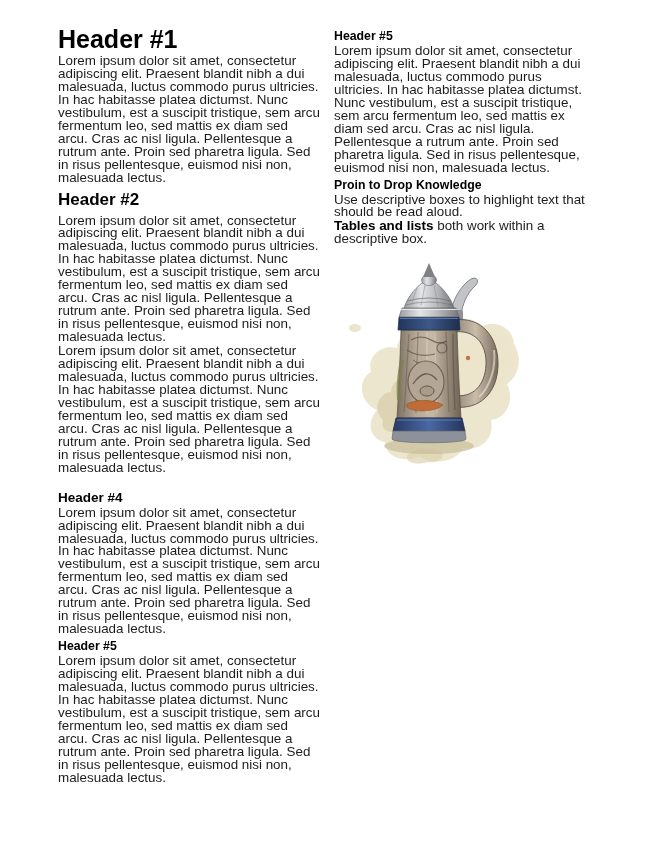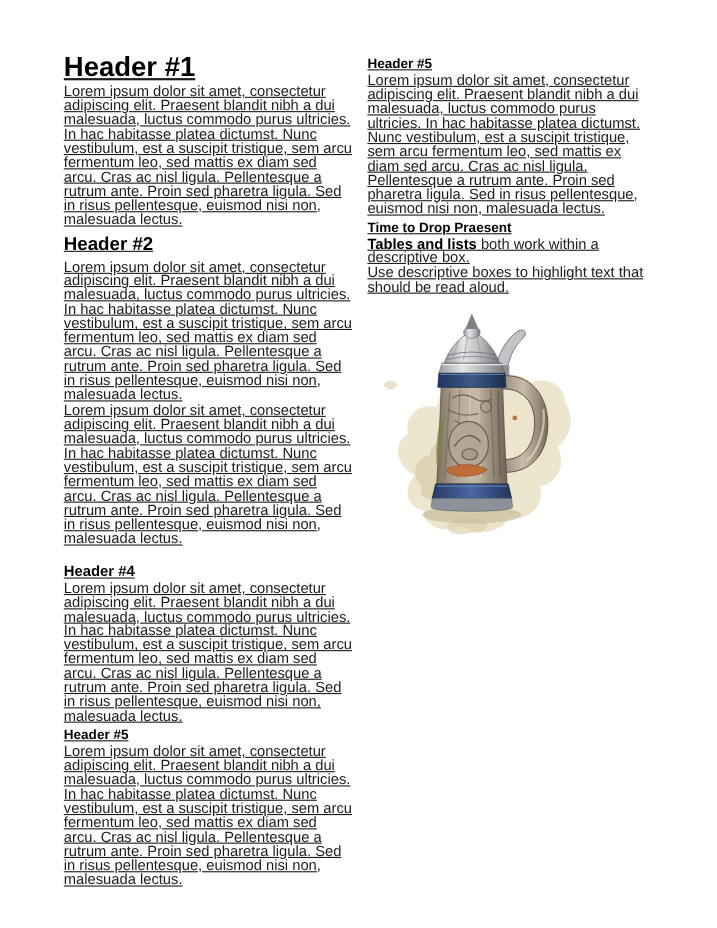--- a/index.html
+++ b/index.html
@@ -12,7 +12,7 @@
     font-family: "Liberation Sans", sans-serif;
     color: #1c1c1c;
   }
-  .col { position: absolute; top: 48px; text-decoration: underline; }
+  .col { position: absolute; top: 26px; }
   .col-left  { left: 58px;  width: 263px; }
   .col-right { left: 334px; width: 258px; }
 

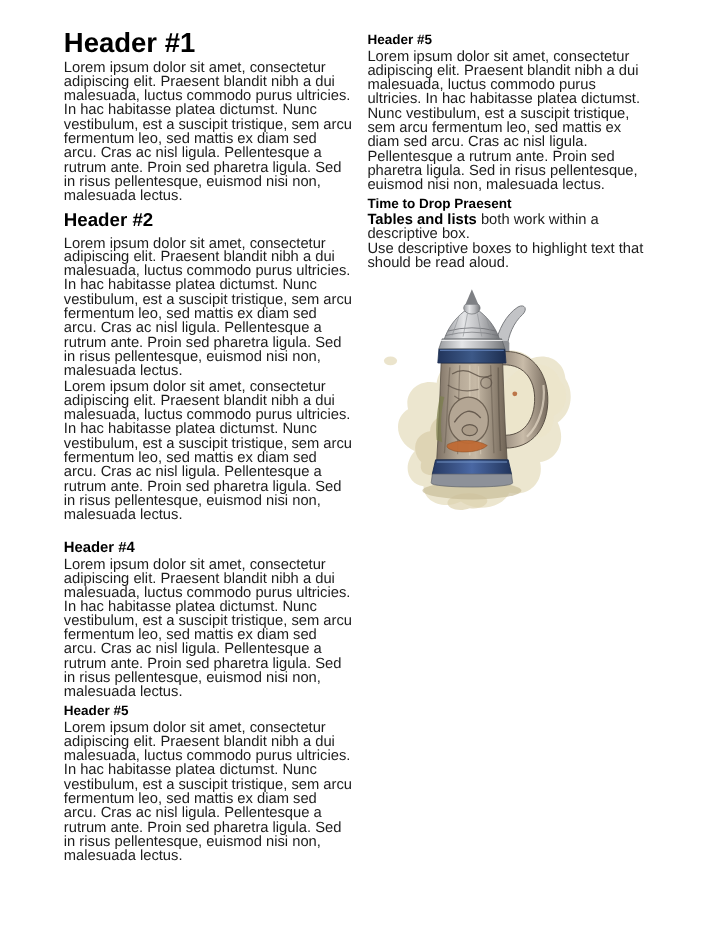--- a/index.html
+++ b/index.html
@@ -75,7 +75,7 @@
     </section>
 
 
-    <h5 class="doc-h5">Time to Drop Praesent</h5>
+    <h5 class="doc-h5">Proin to Drop Knowledge</h5>
     <p class="body-text"><b>Tables and lists</b><span> both work within a descriptive box.</span></p>
 
     <p class="body-text">Use descriptive boxes to highlight text that should be read aloud.</p>

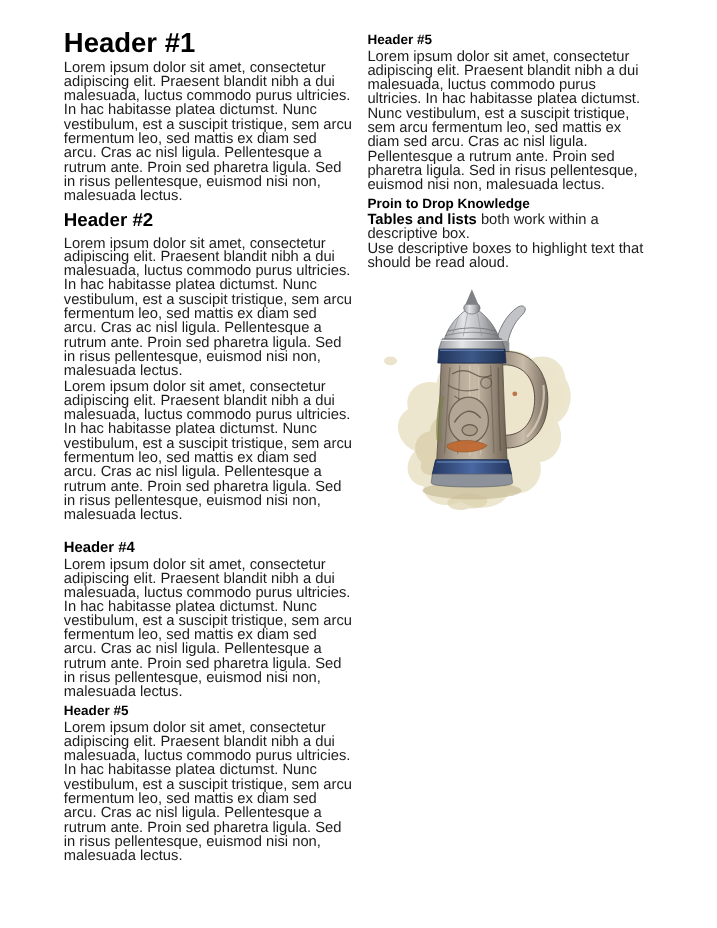--- a/index.html
+++ b/index.html
@@ -76,9 +76,9 @@
 
 
     <h5 class="doc-h5">Proin to Drop Knowledge</h5>
+    <p class="body-text">Use descriptive boxes to highlight text that should be read aloud.</p>
+
     <p class="body-text"><b>Tables and lists</b><span> both work within a descriptive box.</span></p>
-
-    <p class="body-text">Use descriptive boxes to highlight text that should be read aloud.</p>
 
     <figure class="stein-figure" role="img" aria-label="Watercolor illustration of a German beer stein with pewter lid, blue bands and carved stoneware body">
       <svg width="172" height="210" viewBox="0 0 172 210" xmlns="http://www.w3.org/2000/svg">

